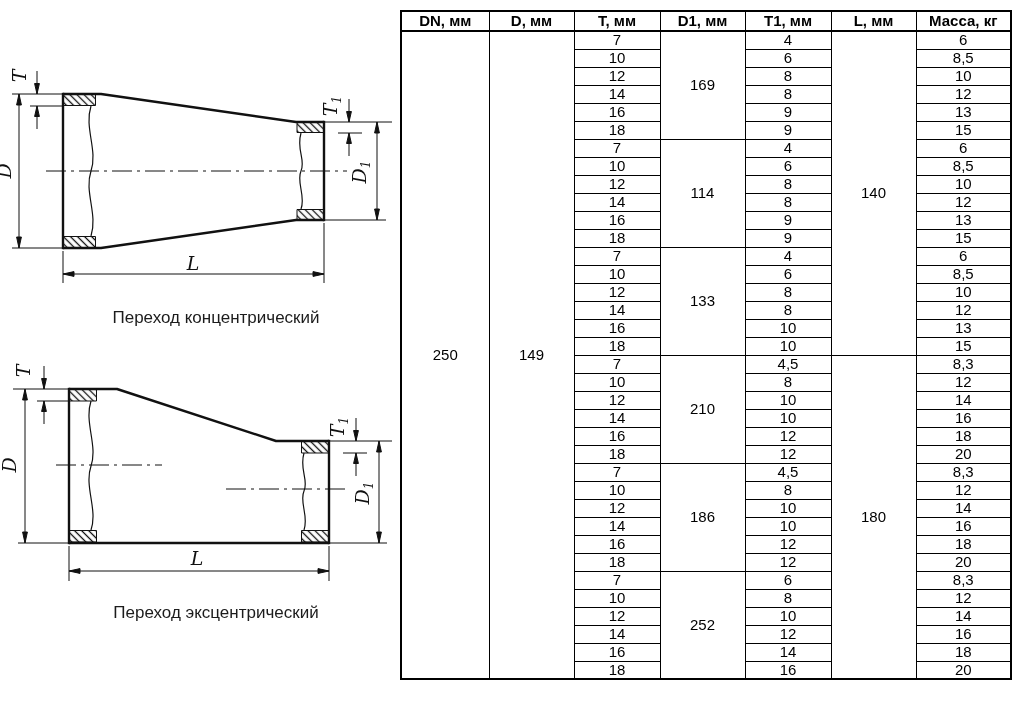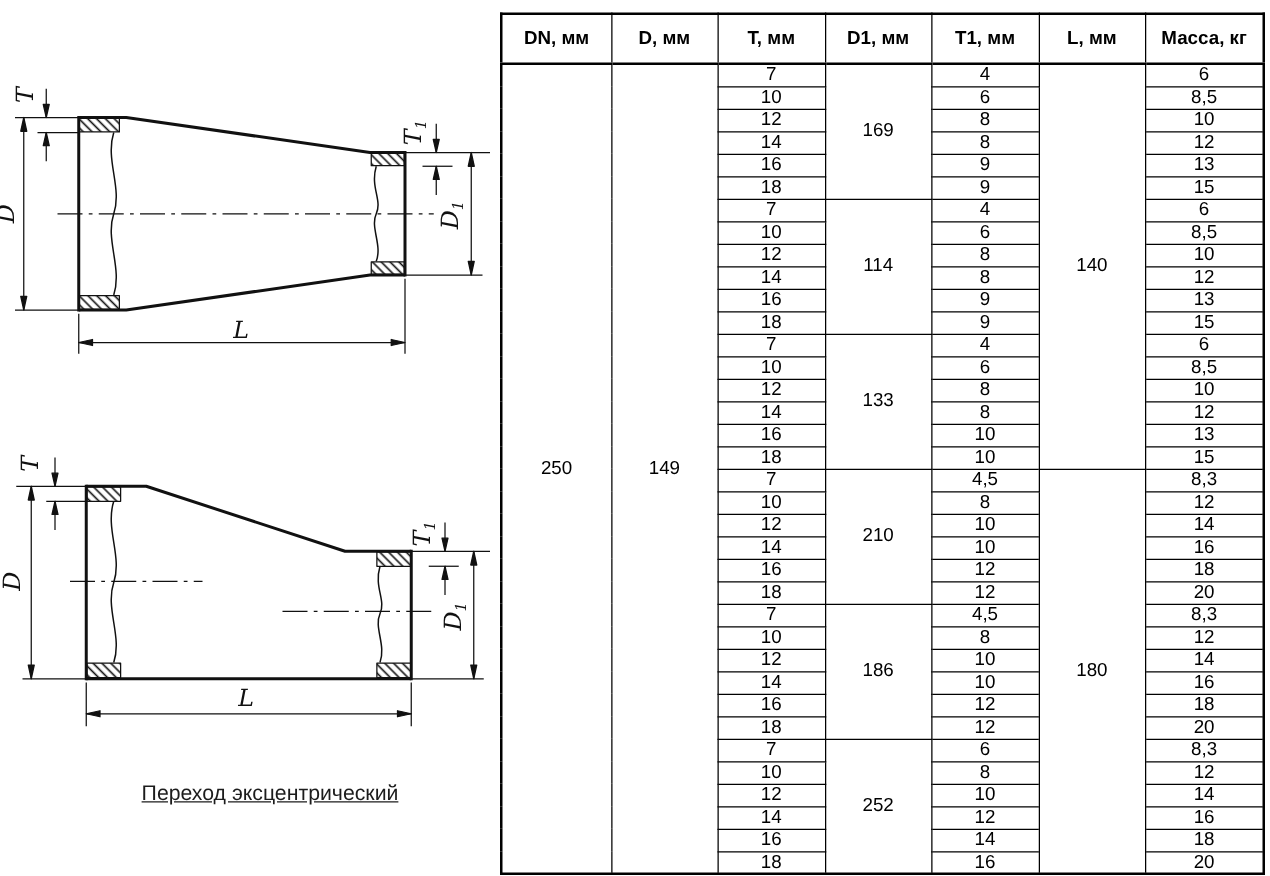--- a/index.html
+++ b/index.html
@@ -29,7 +29,7 @@
     border:1px solid #000;text-align:center;vertical-align:middle;
     padding:0;font-size:15px;line-height:1.05;background:#fff;color:#000;
   }
-  .dim-table thead tr{height:40px;}
+  .dim-table thead tr{height:20px;}
   .dim-table thead th{font-weight:bold;border-bottom:2px solid #000;}
   .dim-table tbody tr{height:18px;}
 </style>

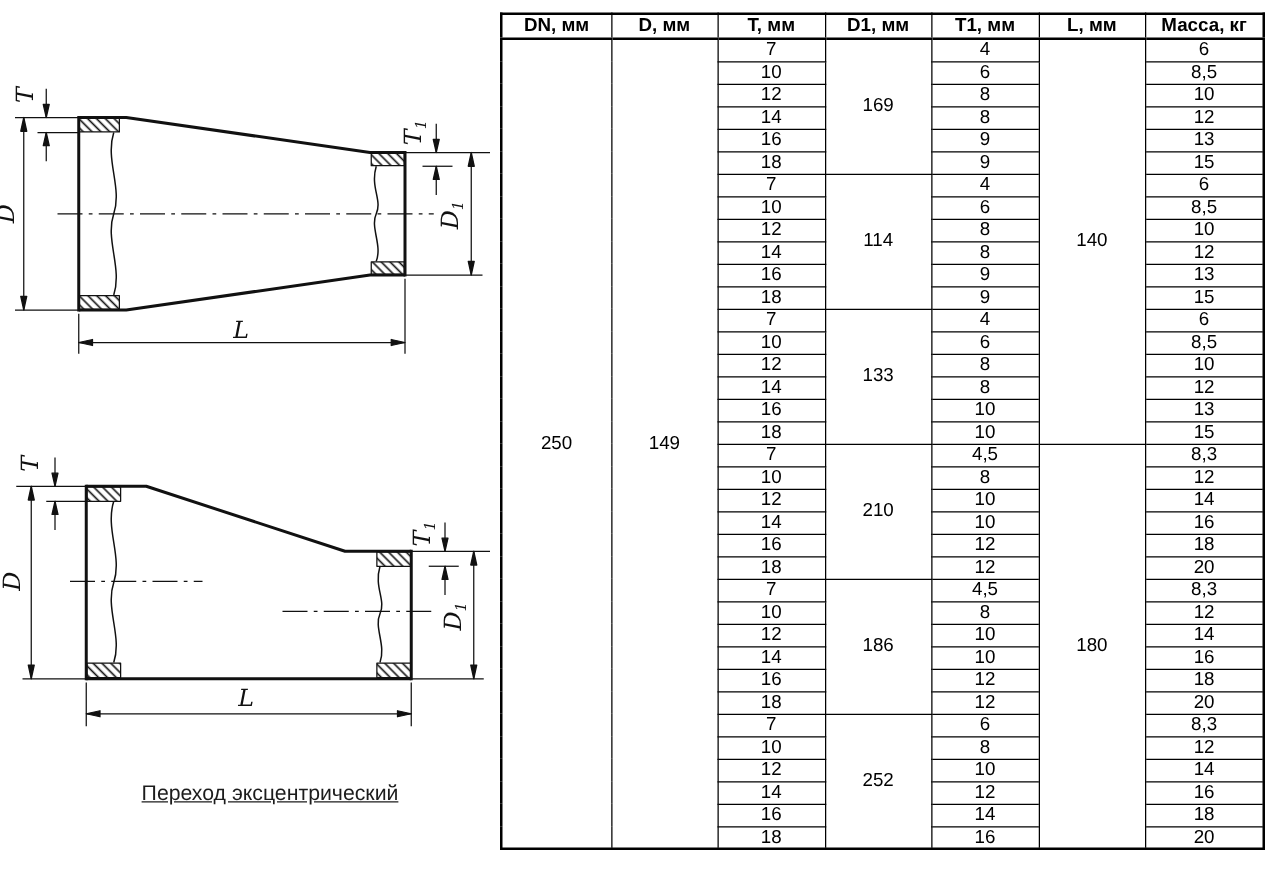--- a/index.html
+++ b/index.html
@@ -193,6 +193,7 @@
     </g>
   </svg>
 
+  <div class="caption" id="caption-concentric">Переход концентрический</div>
   <div class="caption" id="caption-eccentric">Переход эксцентрический</div>
 
   <table class="dim-table" id="tbl">

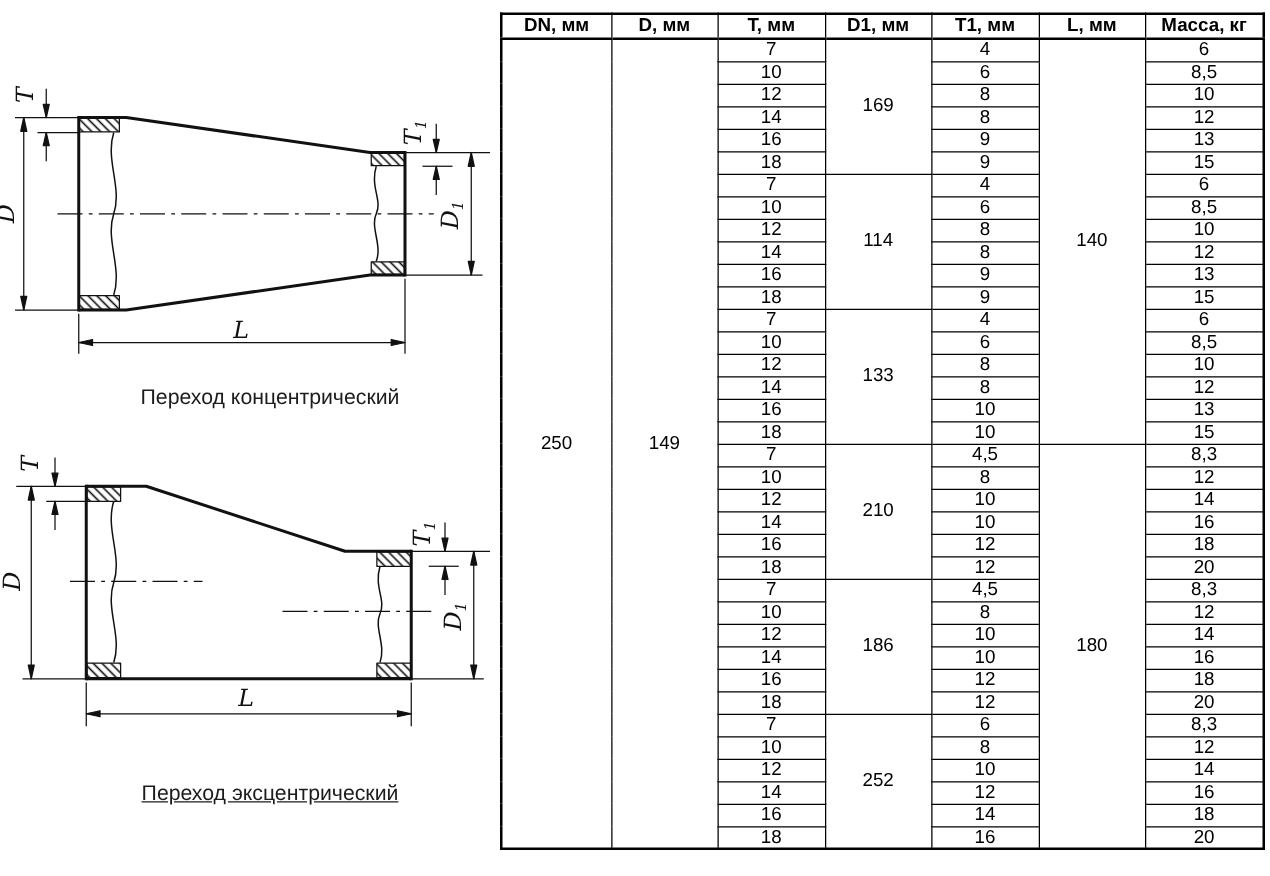--- a/index.html
+++ b/index.html
@@ -14,7 +14,7 @@
     font-size:17px;color:#1c1c1c;
   }
   #caption-concentric{top:308px;}
-  #caption-eccentric{top:625px;text-decoration:underline;}
+  #caption-eccentric{top:603px;}
   .dim-label{
     font-family:"DejaVu Serif", serif;font-style:italic;font-size:19px;fill:#111;
   }

